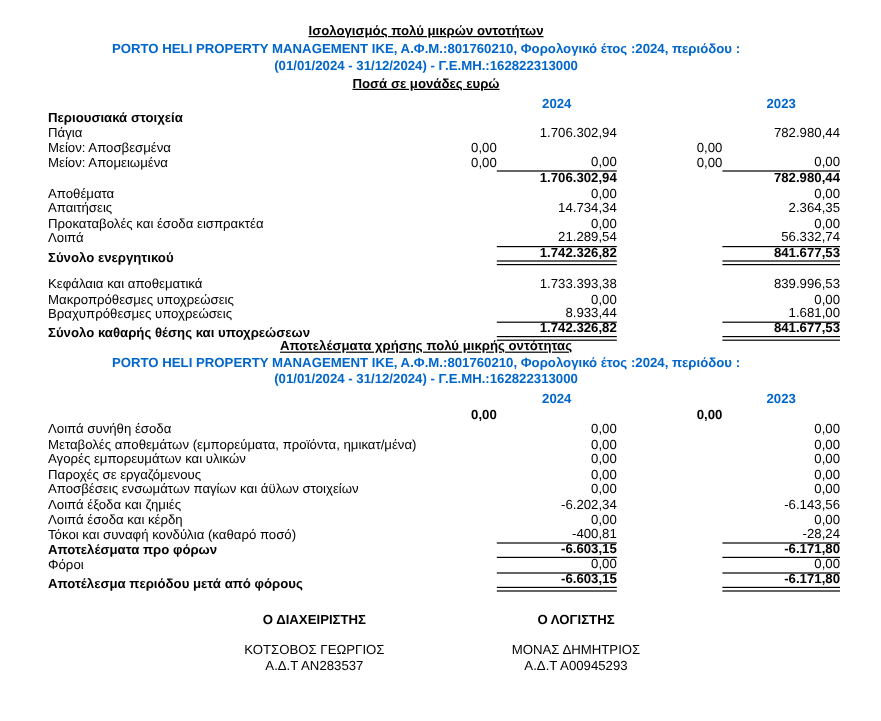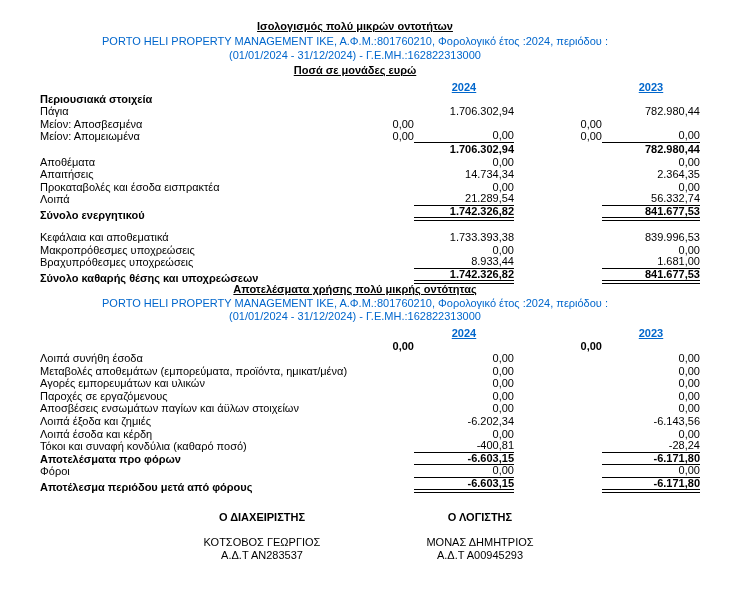--- a/index.html
+++ b/index.html
@@ -15,7 +15,7 @@
   .doc-header { text-align:center; padding-top:19px; line-height:14.5px; }
   .doc-header2 { text-align:center; margin-top:2px; line-height:13.5px; }
   .u-bold { font-weight:bold; text-decoration:underline; color:#000; }
-  .blue-line { color:#0066CC; font-weight:normal; }
+  .blue-line { color:#0066CC; font-weight:bold; }
   .fin-table { margin:2px 34px 0 40px; }
   .frow {
     display:grid;

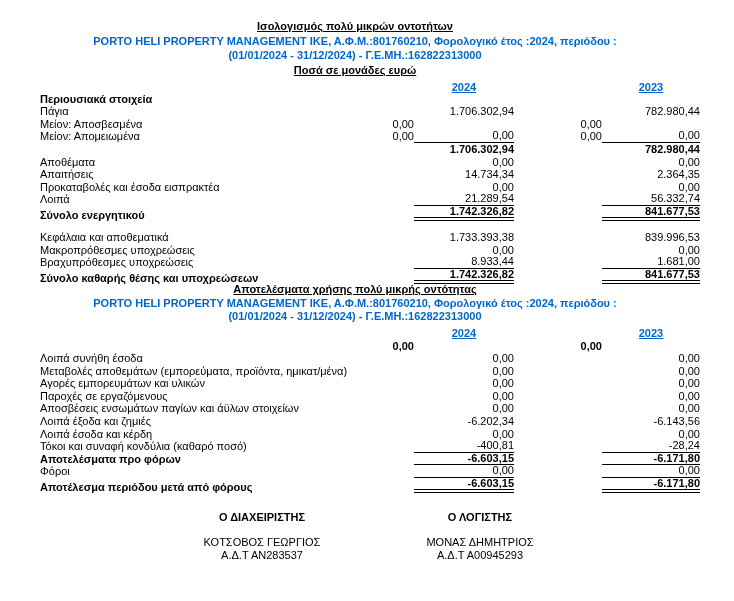--- a/index.html
+++ b/index.html
@@ -28,7 +28,7 @@
   .num { text-align:right; }
   .bold { font-weight:bold; }
   .year {
-    color:#0066CC; font-weight:bold; text-decoration:underline;
+    color:#0066CC; font-weight:bold; 
     text-align:center; line-height:12px;
   }
   .b-single .main-2024, .b-single .main-2023 { border-bottom:1px solid #000; }

